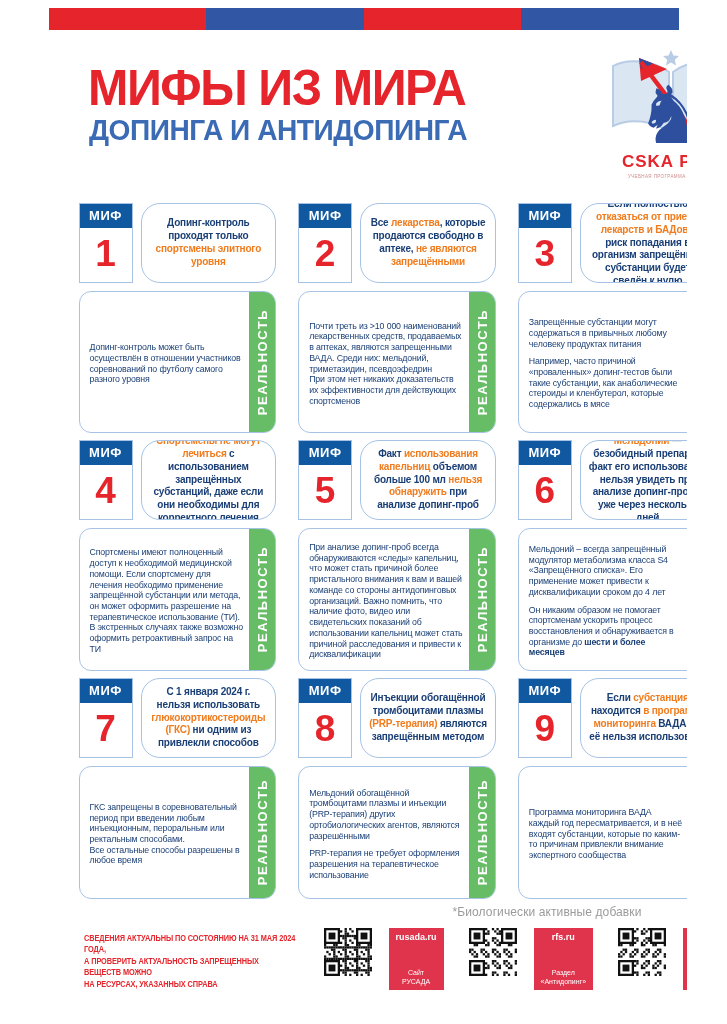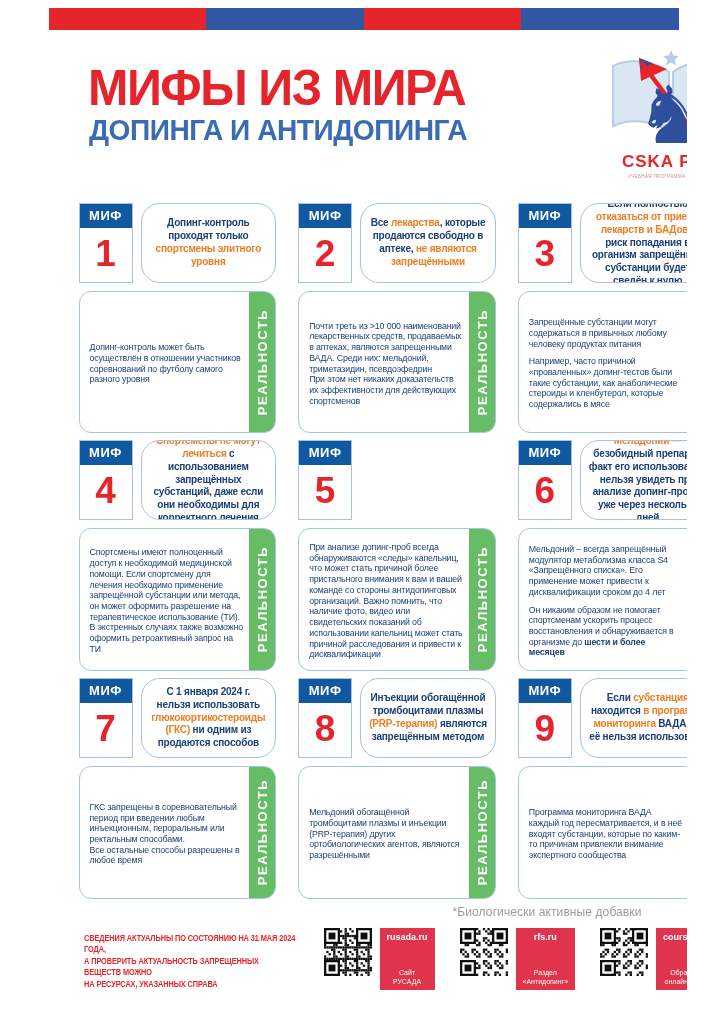--- a/index.html
+++ b/index.html
@@ -240,6 +240,9 @@
       <div class="badge">
         <div class="badge-head">МИФ</div>
         <div class="badge-num">5</div>
+      </div>
+      <div class="myth-box">
+        <p class="myth-text"><span class="seg-n">Факт </span><span class="seg-o">использования капельниц</span><span class="seg-n"> объемом больше 100 мл </span><span class="seg-o">нельзя обнаружить</span><span class="seg-n"> при анализе допинг-проб</span></p>
       </div>
     </div>
     <div class="reality-box">

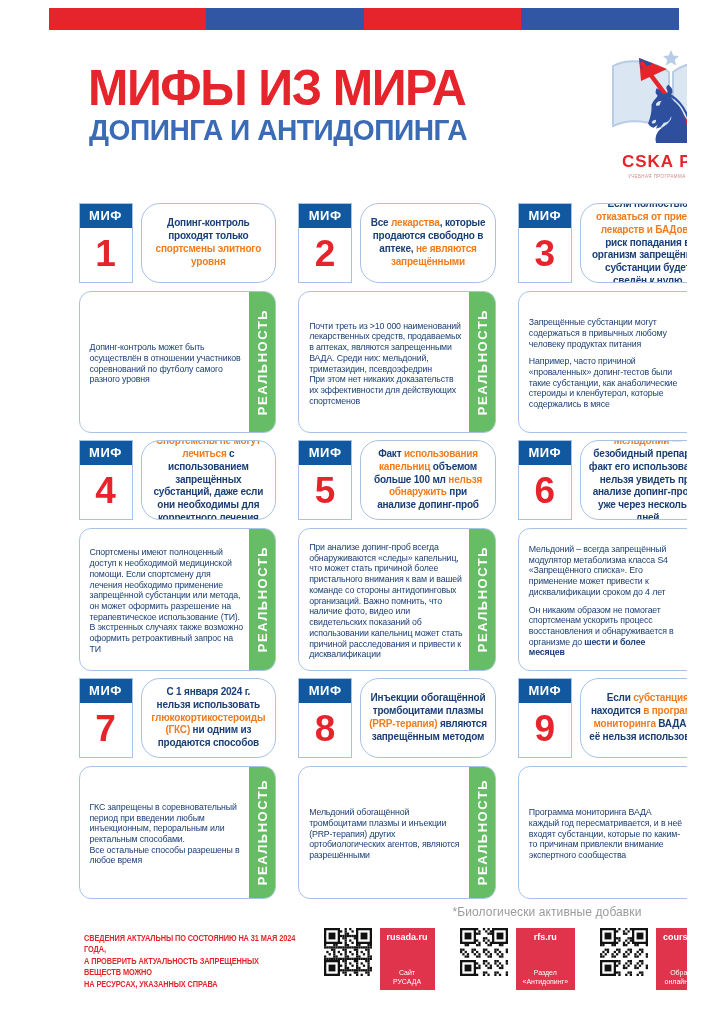--- a/index.html
+++ b/index.html
@@ -283,7 +283,7 @@
         <div class="badge-num">7</div>
       </div>
       <div class="myth-box">
-        <p class="myth-text"><span class="seg-n">С 1 января 2024 г. нельзя использовать </span><span class="seg-o">глюкокортикостероиды (ГКС)</span><span class="seg-n"> ни одним из продаются способов</span></p>
+        <p class="myth-text"><span class="seg-n">С 1 января 2024 г. нельзя использовать </span><span class="seg-o">глюкокортикостероиды (ГКС)</span><span class="seg-n"> ни одним из привлекли способов</span></p>
       </div>
     </div>
     <div class="reality-box">

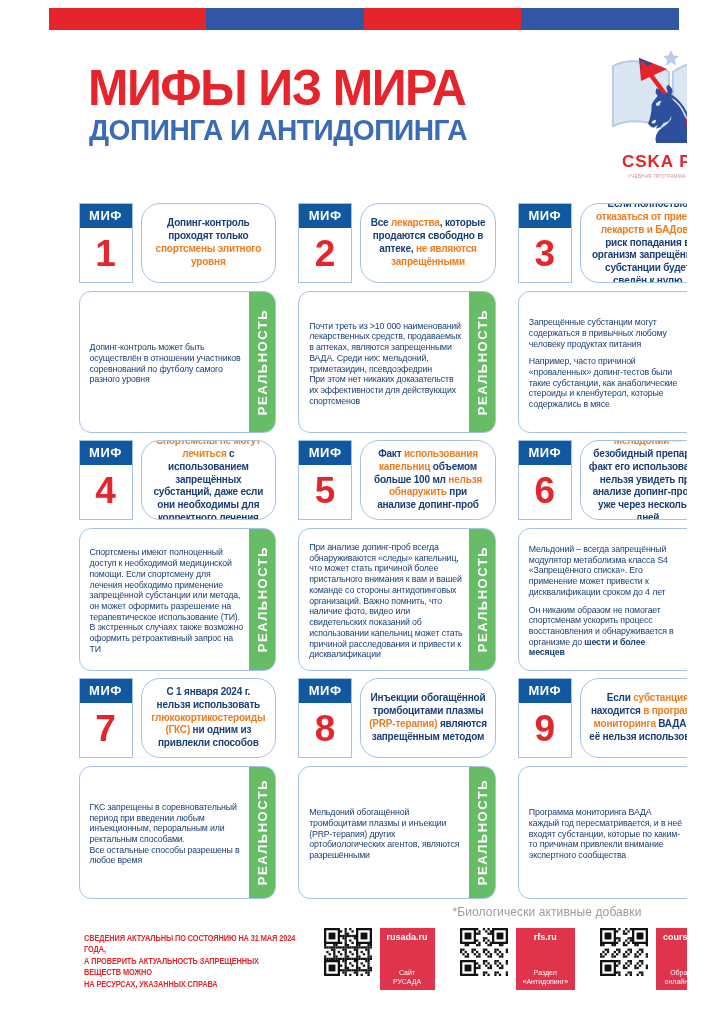--- a/index.html
+++ b/index.html
@@ -310,6 +310,7 @@
     <div class="reality-box">
       <div class="reality-content">
             <p><span class="seg-n">Мельдоний обогащённой тромбоцитами плазмы и инъекции (PRP-терапия) других ортобиологических агентов, являются разрешёнными</span></p>
+            <p><span class="seg-n">PRP-терапия не требует оформления разрешения на терапевтическое использование</span></p>
           </div>
       <div class="reality-ribbon">
         <span class="ribbon-text">РЕАЛЬНОСТЬ</span>

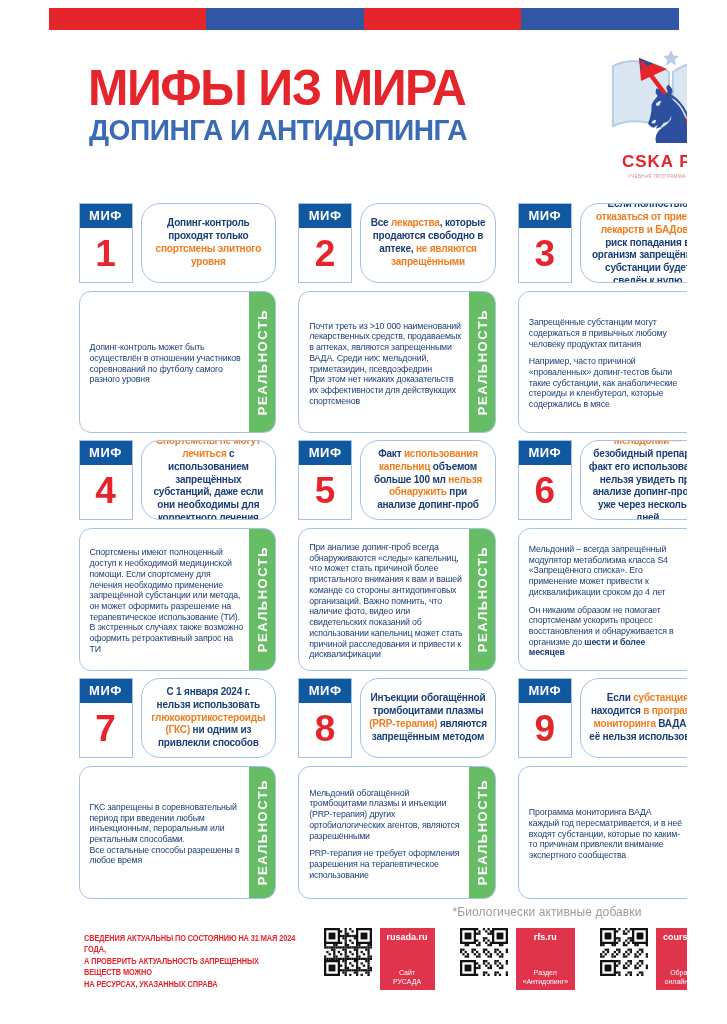--- a/index.html
+++ b/index.html
@@ -116,7 +116,7 @@
   .qr-block { display:flex; align-items:stretch; }
   .qr-code { width:48px; height:48px; flex:0 0 48px; }
   .qr-tag {
-    background:var(--c-footer_red,#e0334c); color:#fff; margin-left:8px;
+    background:var(--c-footer_red,#e0334c); color:#fff; margin-left:17px;
     display:flex; flex-direction:column; justify-content:center;
     text-align:center; padding:4px 7px; min-width:48px; box-sizing:border-box;gap:23px;
   }

